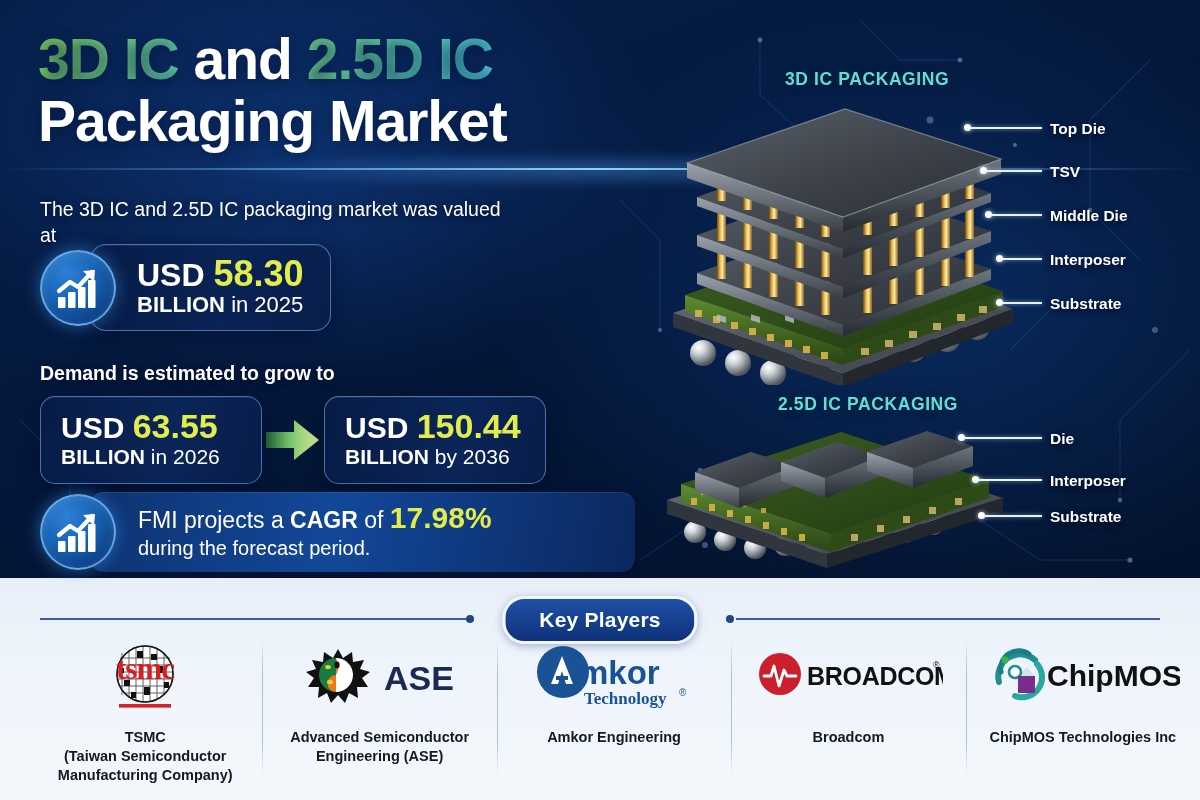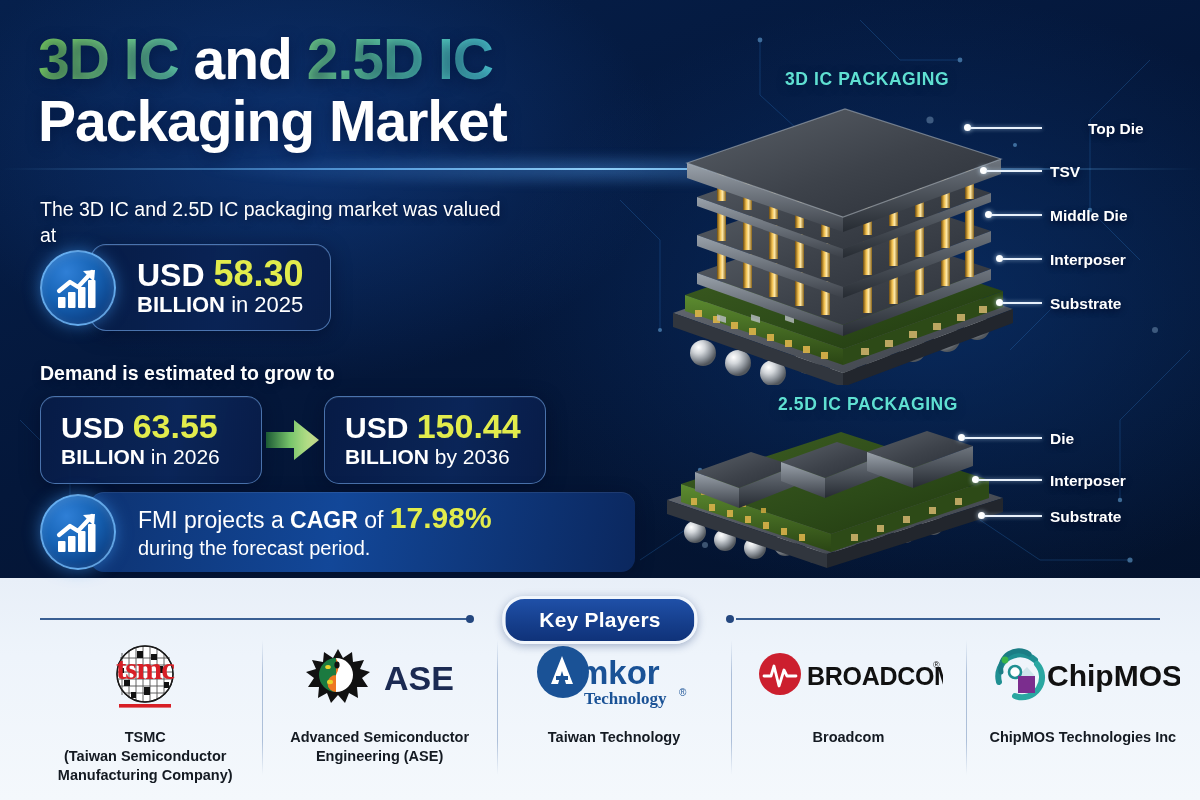--- a/index.html
+++ b/index.html
@@ -442,7 +442,7 @@
 
   <div class="dot" style="left:964px; top:124px;"></div>
   <div class="leader" style="left:970px; top:127px; width:72px;"></div>
-  <div class="lbl" style="left:1050px; top:120px;margin-left:38px;">Top Die</div>
+  <div class="lbl" style="left:1050px; top:120px;">Top Die</div>
 
   <div class="dot" style="left:980px; top:167px;"></div>
   <div class="leader" style="left:986px; top:170px; width:56px;"></div>

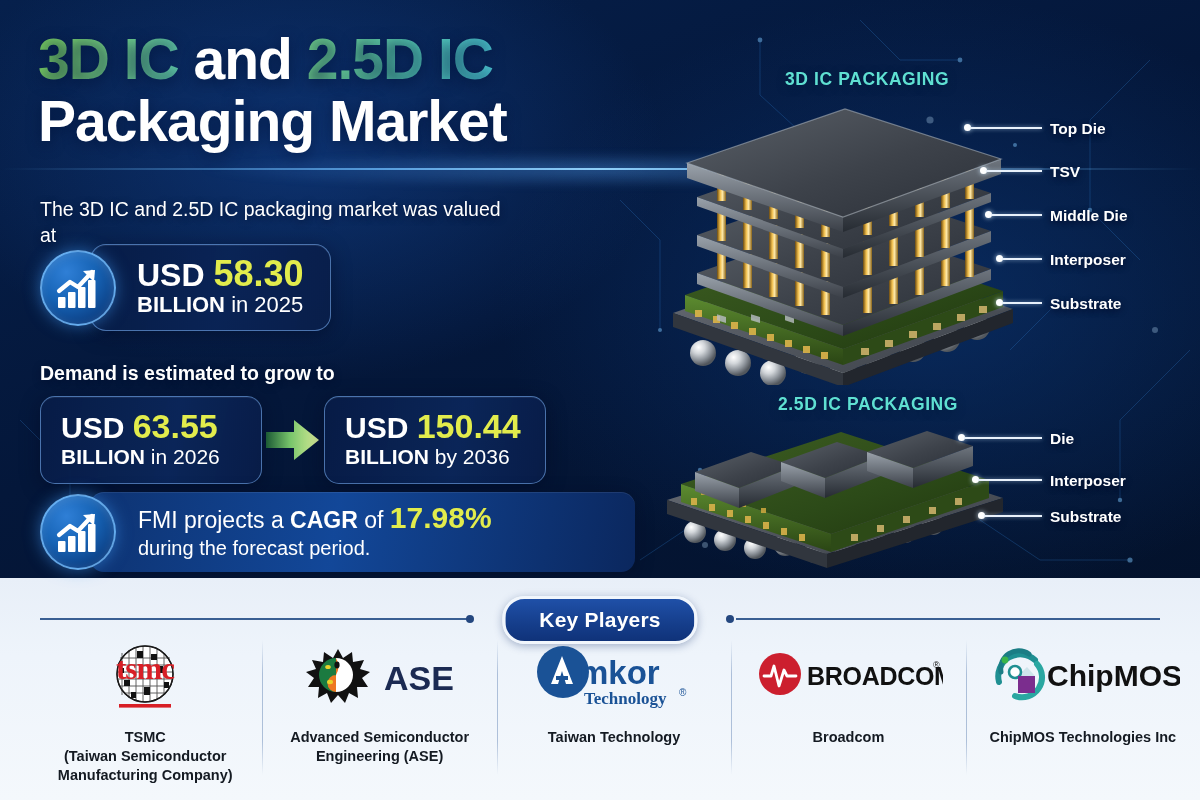--- a/index.html
+++ b/index.html
@@ -621,7 +621,7 @@
             <text x="152" y="54" font-family="Liberation Sans, sans-serif" font-size="10" fill="#1a5296">®</text>
           </svg>
         </div>
-        <div class="pname">Taiwan Technology</div>
+        <div class="pname">Amkor Engineering</div>
       </div>
 
       <div class="player">

